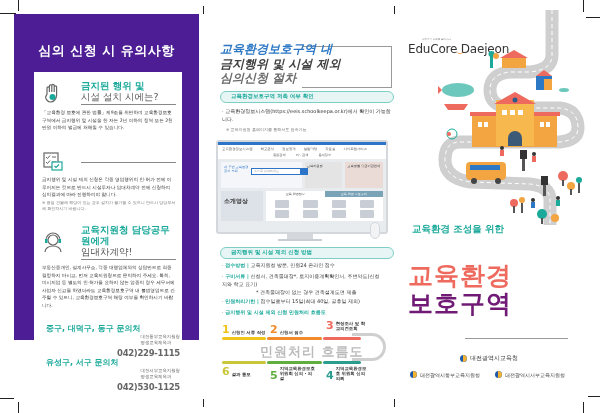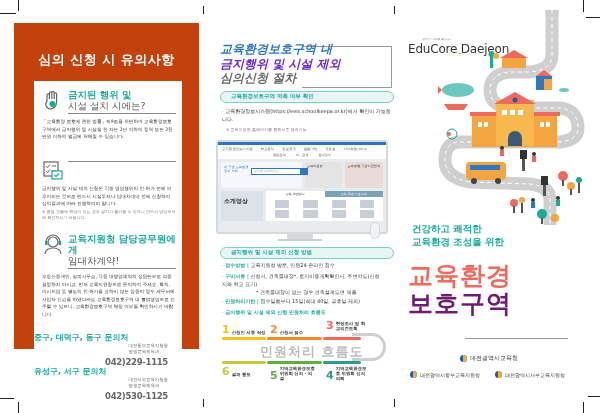--- a/index.html
+++ b/index.html
@@ -9,7 +9,7 @@
   .crop { position: absolute; background: #222; }
 
   
-  .p1 { position: absolute; left: 14px; top: 14px; width: 185px; height: 326px; background: #c2410c; margin-top: 9px; }
+  .p1 { position: absolute; left: 14px; top: 14px; width: 185px; height: 326px; background: #4c1d95; }
   .p1-title { position: absolute; left: 0; width: 185px; top: 28px; text-align: center; color: #fff; font-weight: bold; font-size: 13px; letter-spacing: 0.5px; }
   .p1-card { position: absolute; left: 20px; top: 58px; width: 148px; height: 322px; background: #ffffff; }
   .sec { position: absolute; left: 8px; width: 134px; }

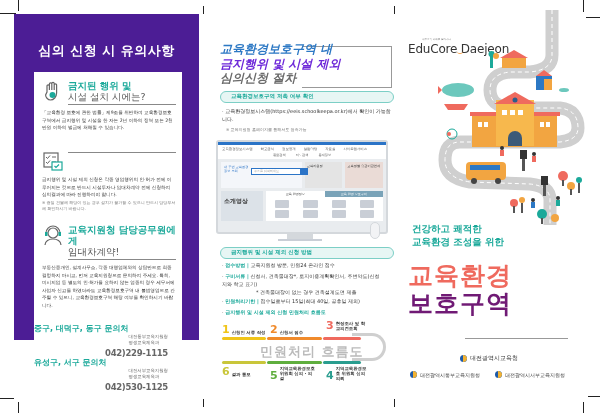--- a/index.html
+++ b/index.html
@@ -33,7 +33,7 @@
   .p2-title { position: absolute; left: 14px; top: 28px; font-style: italic; }
   .p2-title div { font-weight: bold; font-size: 12px; line-height: 14.5px; }
   .t-blue { color: #2c78c4; }
-  .t-teal2 { color: #6d28d9; }
+  .t-teal2 { color: #404040; }
   .t-gray2 { color: #6b6b6b; }
   .p2-frame { position: absolute; left: 96px; top: 32px; width: 90px; height: 42px; border: 1px solid #999; border-left: none; }
 

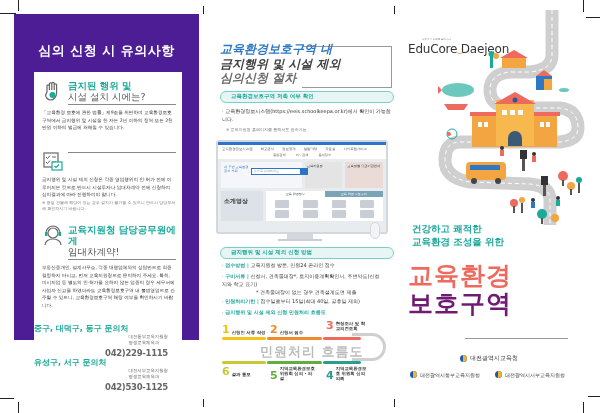--- a/index.html
+++ b/index.html
@@ -13,7 +13,7 @@
   .p1-title { position: absolute; left: 0; width: 185px; top: 28px; text-align: center; color: #fff; font-weight: bold; font-size: 13px; letter-spacing: 0.5px; }
   .p1-card { position: absolute; left: 20px; top: 58px; width: 148px; height: 322px; background: #ffffff; }
   .sec { position: absolute; left: 8px; width: 134px; }
-  .sec-head { display: flex; align-items: flex-start; gap: 4px; }
+  .sec-head { display: flex; align-items: center; gap: 17px; }
   .sec-icon { width: 22px; height: 22px; flex: none; }
   .sec-titles { border-bottom: 1px solid #888; padding-bottom: 2px; flex: 1; }
   .t-teal { color: #1ba99a; font-weight: bold; font-size: 9.5px; line-height: 11px; }

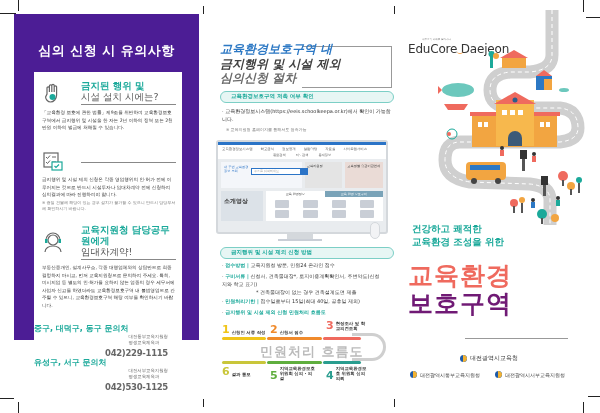--- a/index.html
+++ b/index.html
@@ -358,7 +358,6 @@
 </svg>
 
 <div class="subtitle">
-  <div>건강하고 쾌적한</div>
   <div>교육환경 조성을 위한</div>
 </div>
 <div class="big-title">

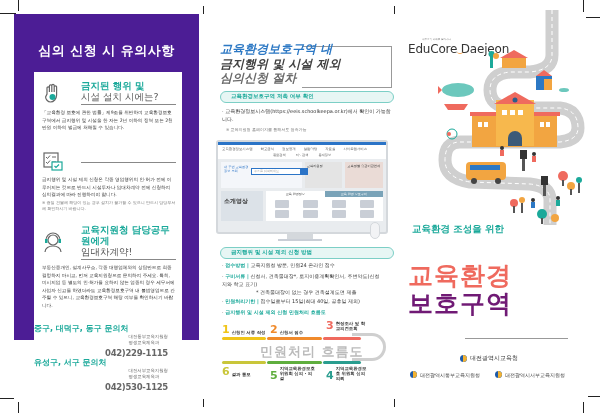--- a/index.html
+++ b/index.html
@@ -21,7 +21,7 @@
   .body-txt { font-size: 4.6px; line-height: 7.6px; color: #333; margin-top: 4px; }
   .note-txt { font-size: 4px; line-height: 6px; color: #777; margin-top: 1px; }
 
-  .contact { position: absolute; left: 0; width: 134px; }
+  .contact { position: absolute; left: 12px; width: 134px; }
   .contact-title { color: #1ba99a; font-weight: bold; font-size: 8px; line-height: 10px; }
   .contact-row { display: flex; justify-content: space-between; align-items: flex-end; flex-direction: column; }
   .contact-org { font-size: 4.4px; line-height: 6px; color: #666; }

